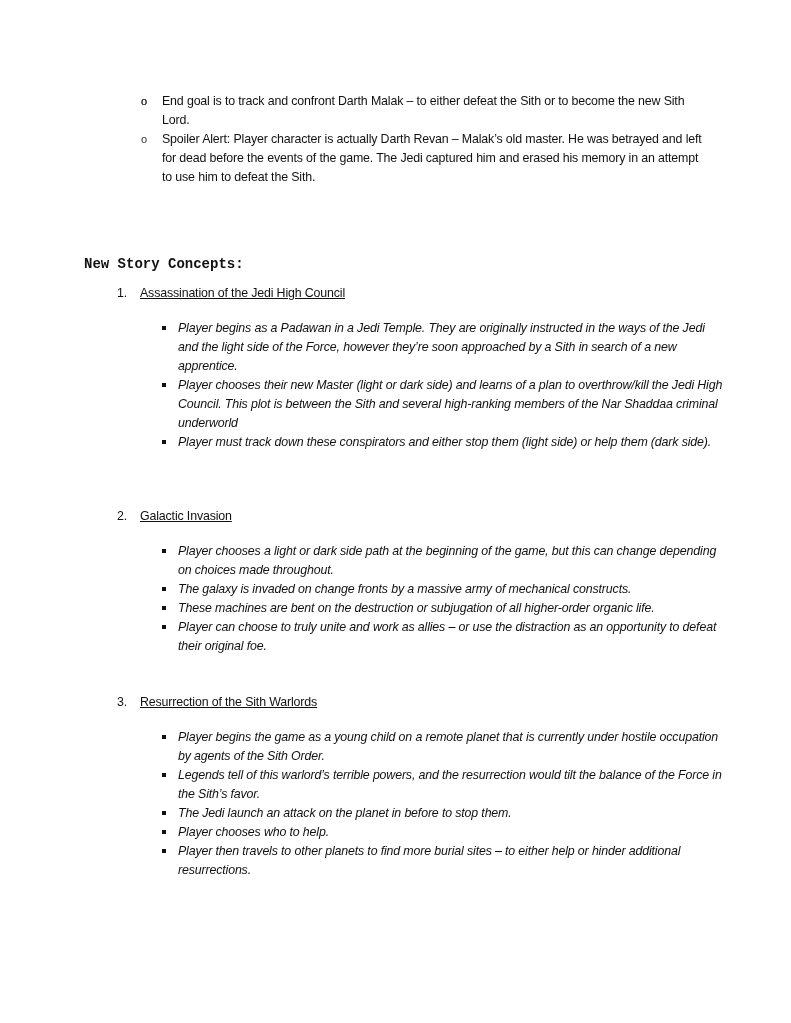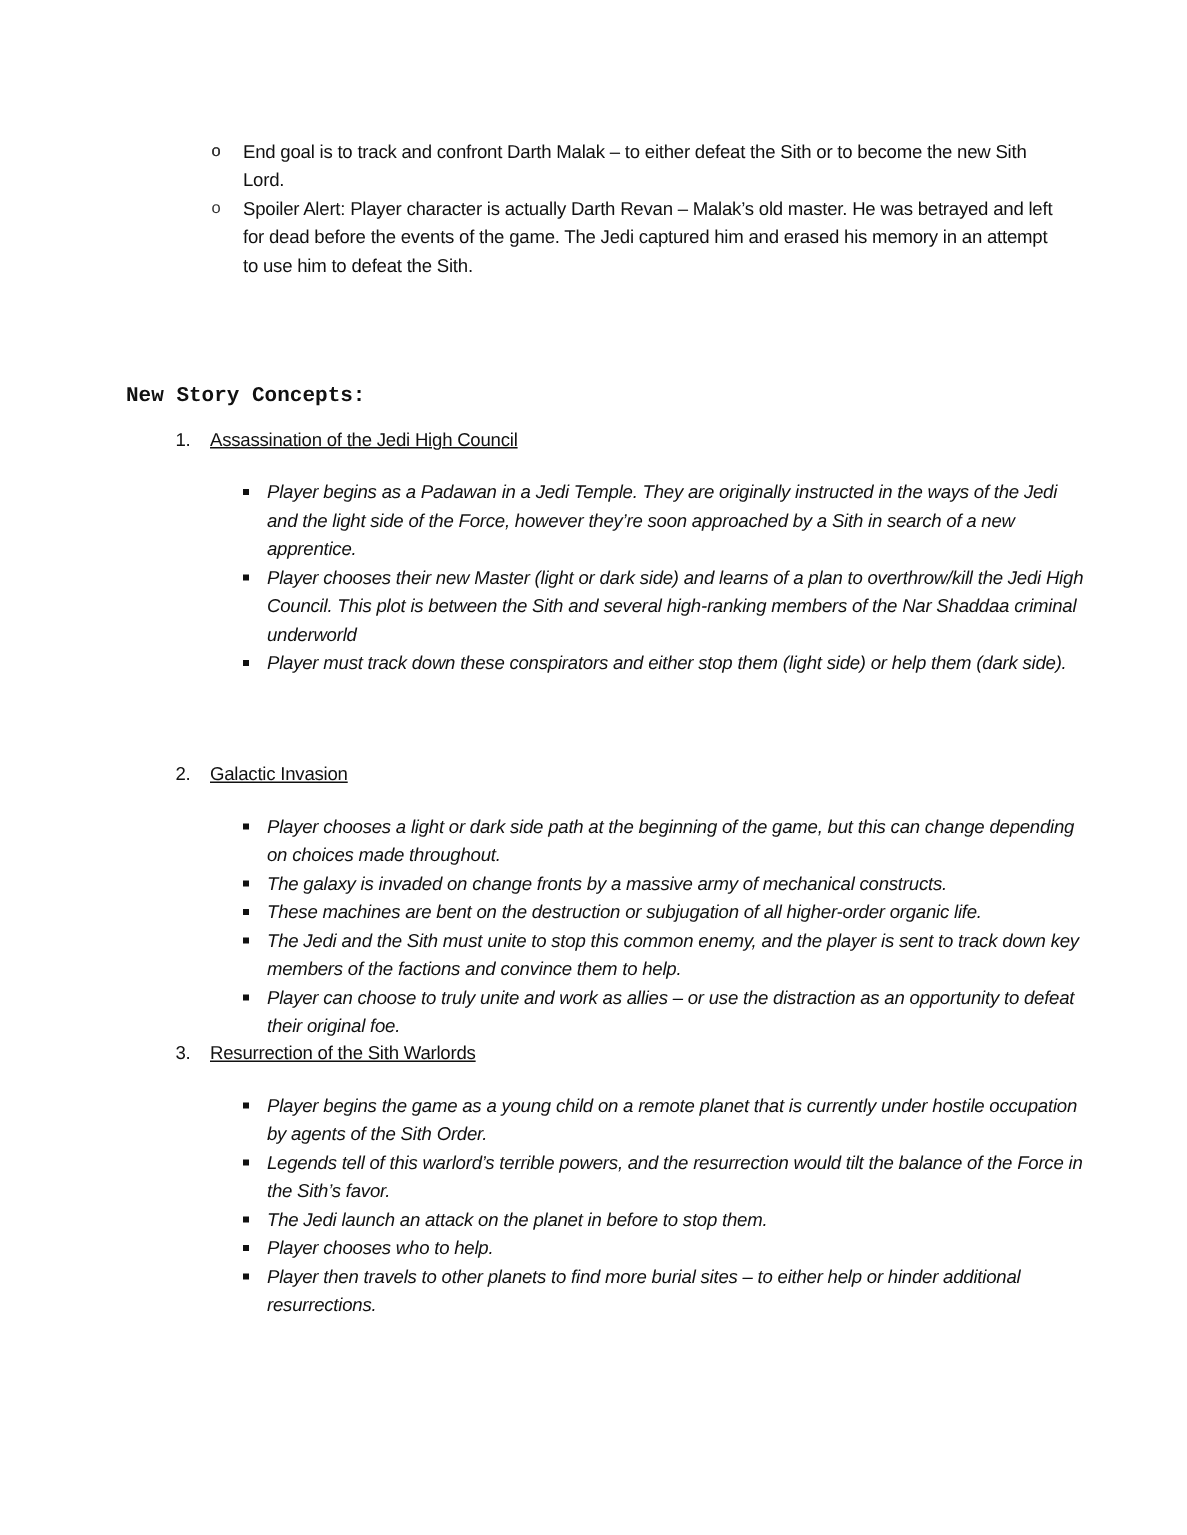--- a/index.html
+++ b/index.html
@@ -48,7 +48,7 @@
       <li><span class="sq"></span><span>Player chooses a light or dark side path at the beginning of the game, but this can change depending on choices made throughout.</span></li>
       <li><span class="sq"></span><span>The galaxy is invaded on change fronts by a massive army of mechanical constructs.</span></li>
       <li><span class="sq"></span><span>These machines are bent on the destruction or subjugation of all higher-order organic life.</span></li>
-      <li><span class="sq"></span><span>The Jedi and the Sith must unite to stop this common enemy, and the player is sent to track down key members of the factions and convince them to help.</span></li>
+      <li><span class="sq"></span></li>
       <li><span class="sq"></span><span>Player can choose to truly unite and work as allies – or use the distraction as an opportunity to defeat their original foe.</span></li>
     </ul>
   </div>

